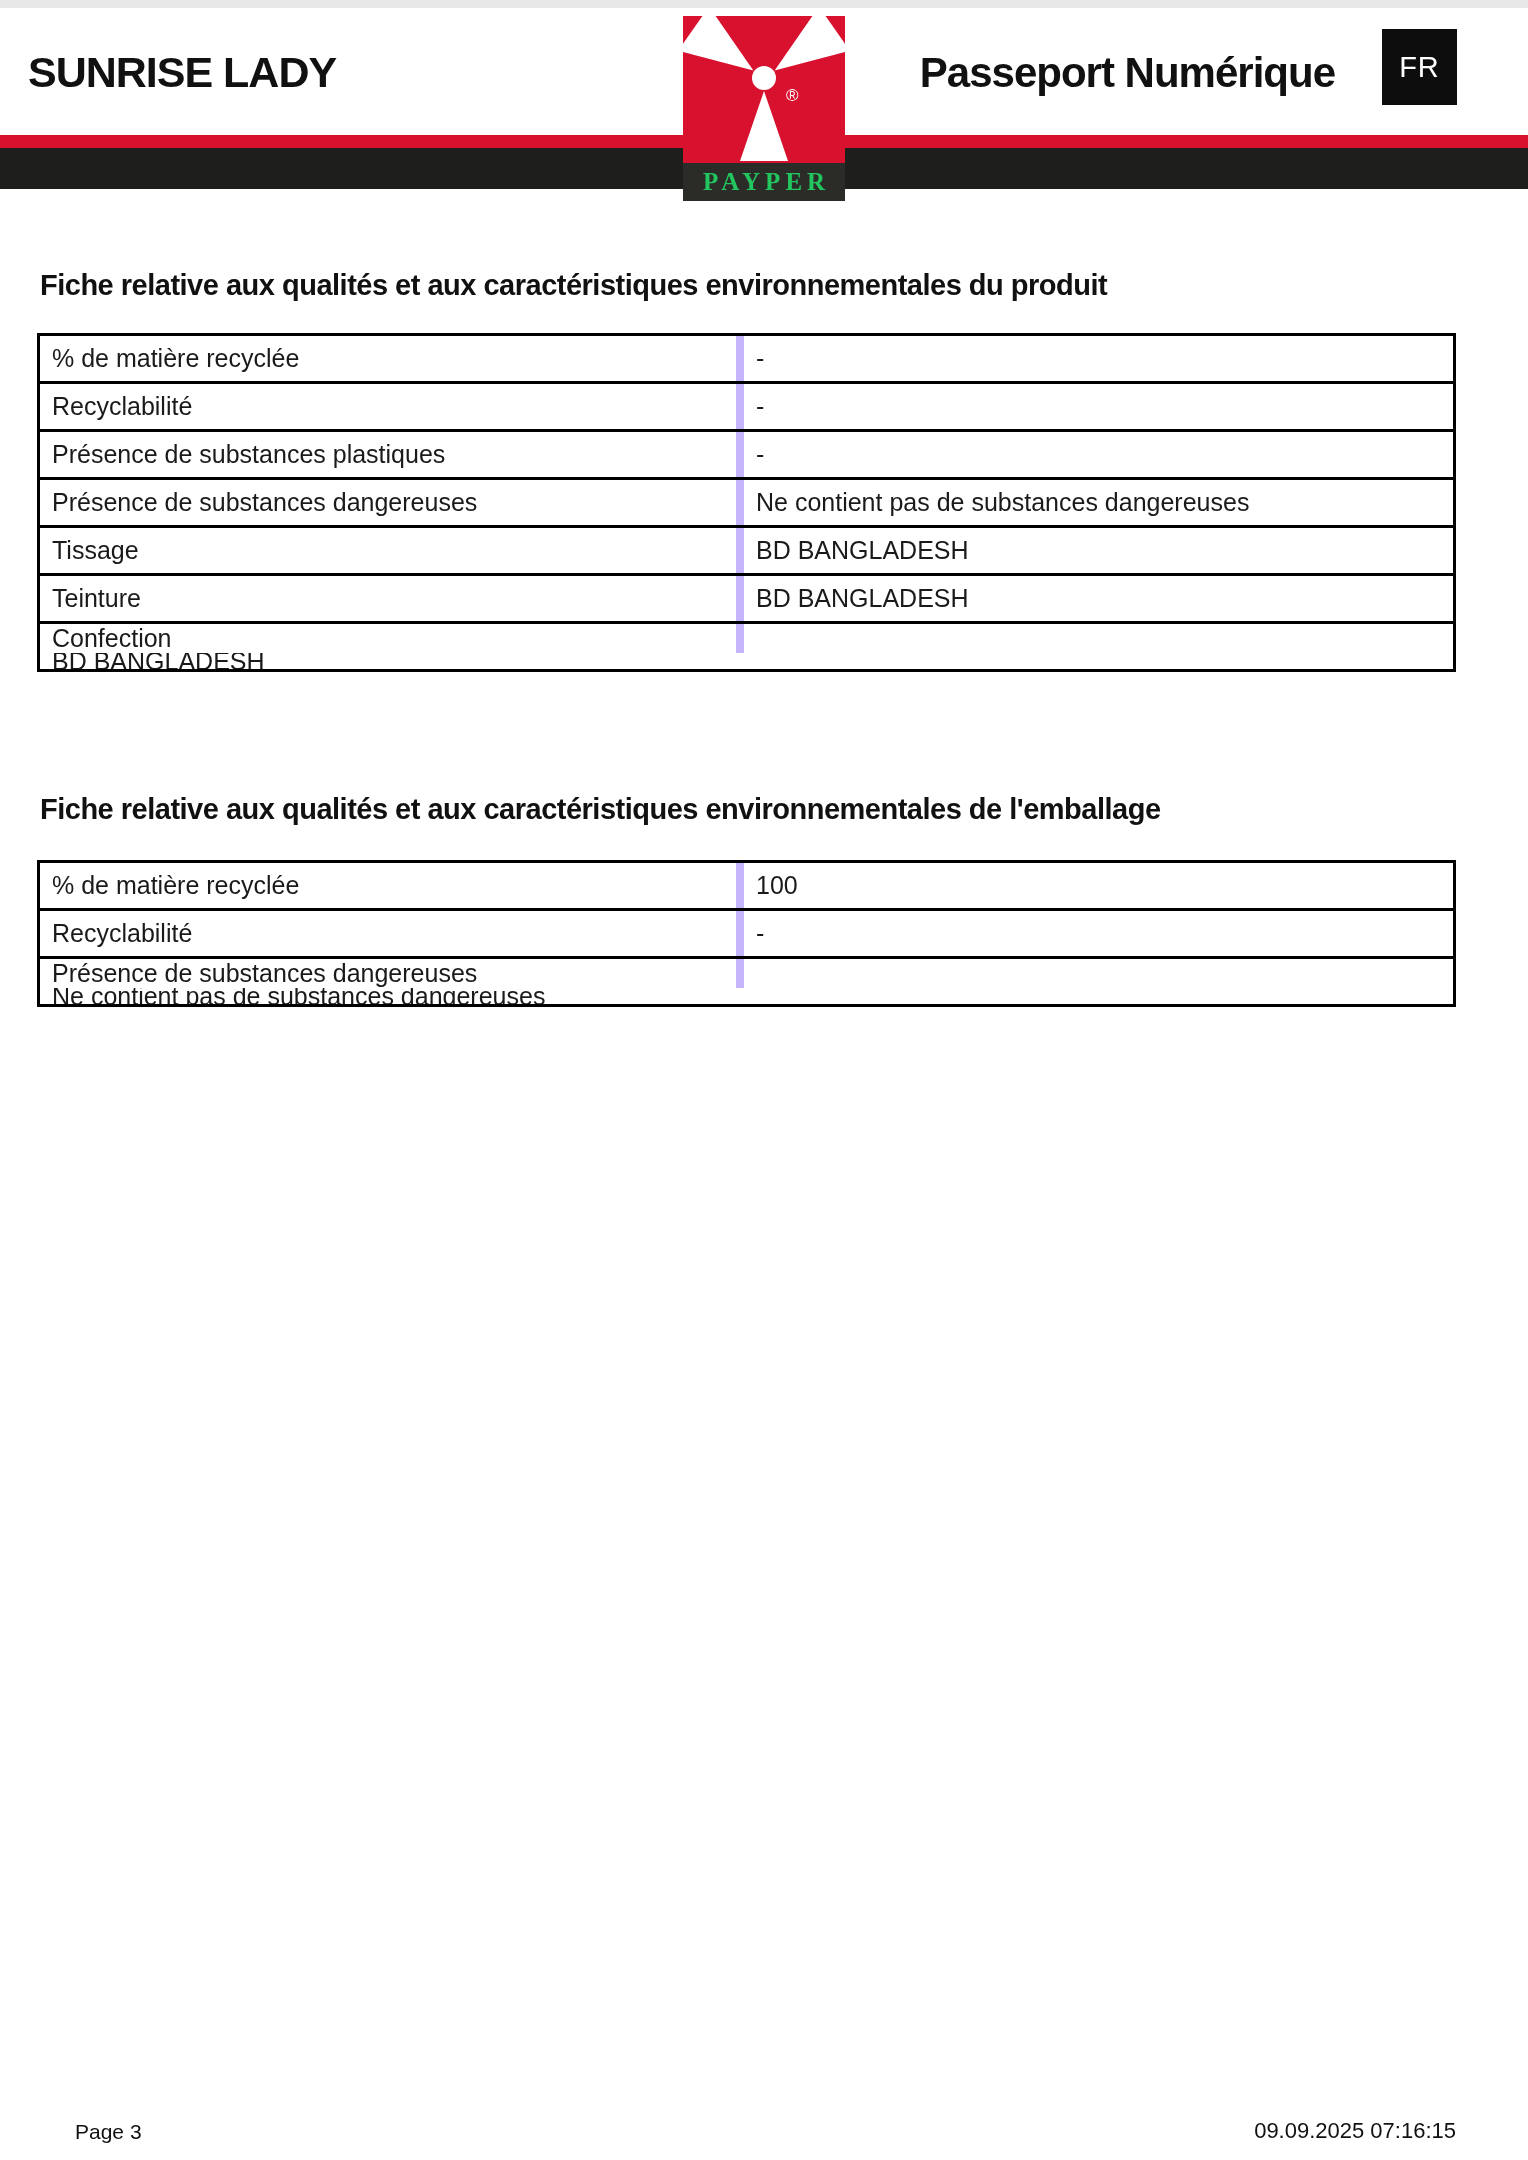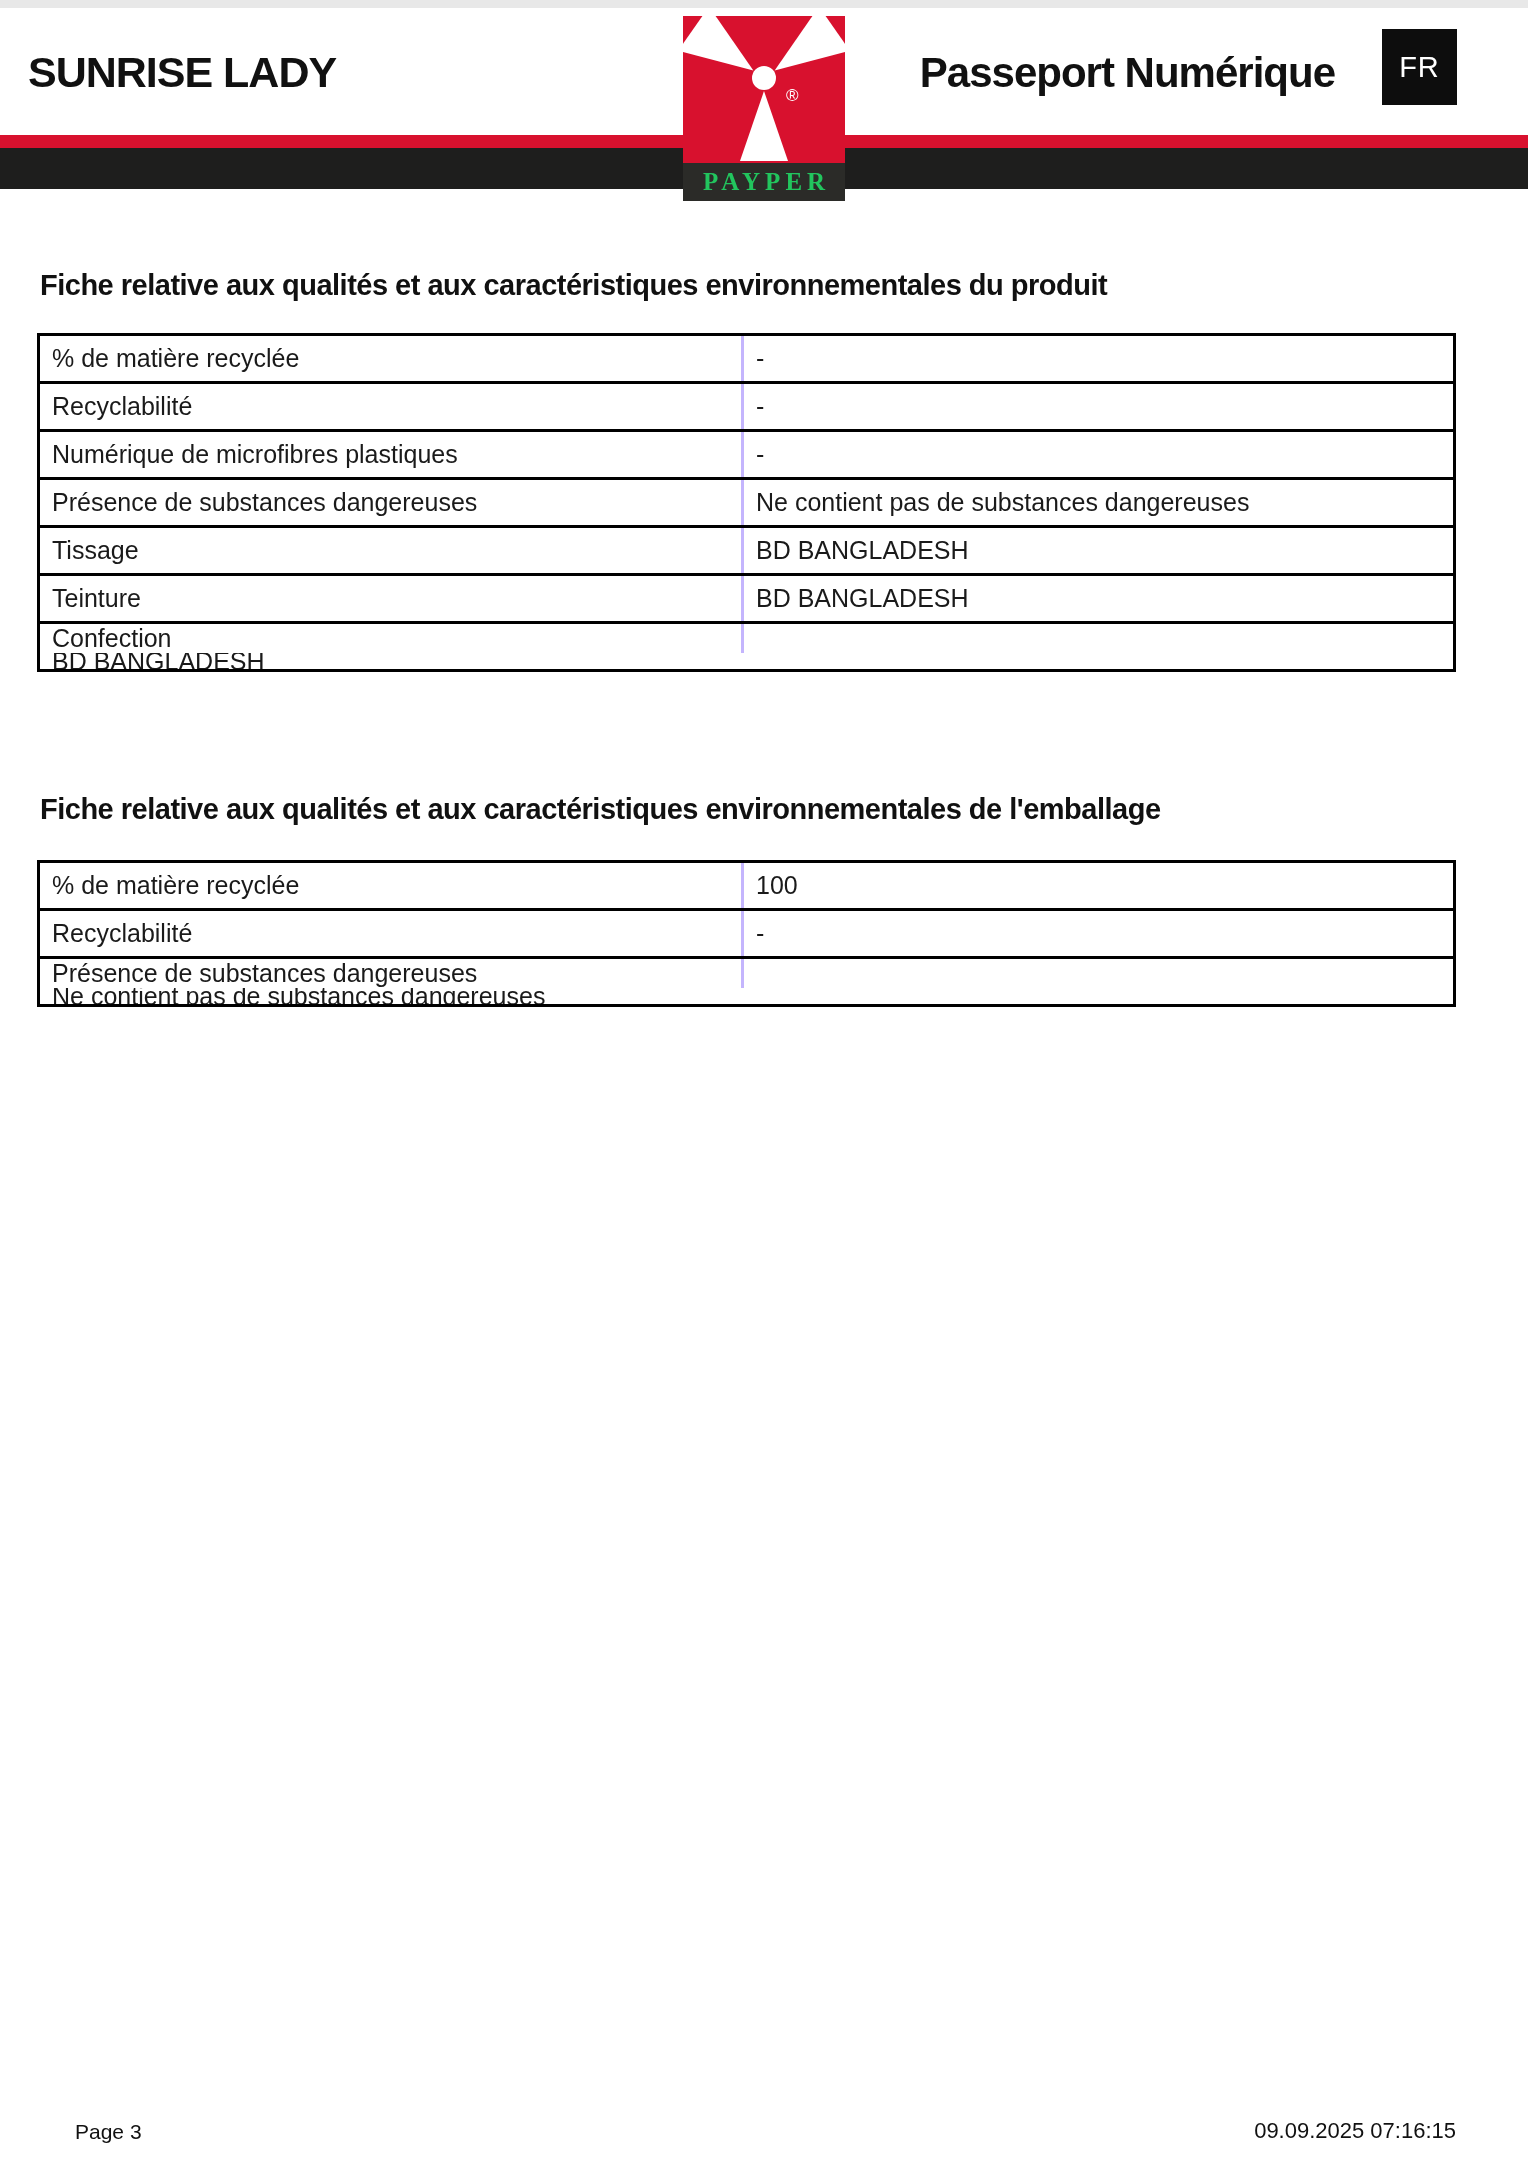--- a/index.html
+++ b/index.html
@@ -85,7 +85,7 @@
     box-sizing:border-box;
     overflow:hidden;white-space:nowrap;
   }
-  .tcell.label{width:704px;border-right:3px solid #c4b5fd;}
+  .tcell.label{width:704px;border-right:8px solid #c4b5fd;}
   .tcell.value{flex:1;}
   
   .footer-page{

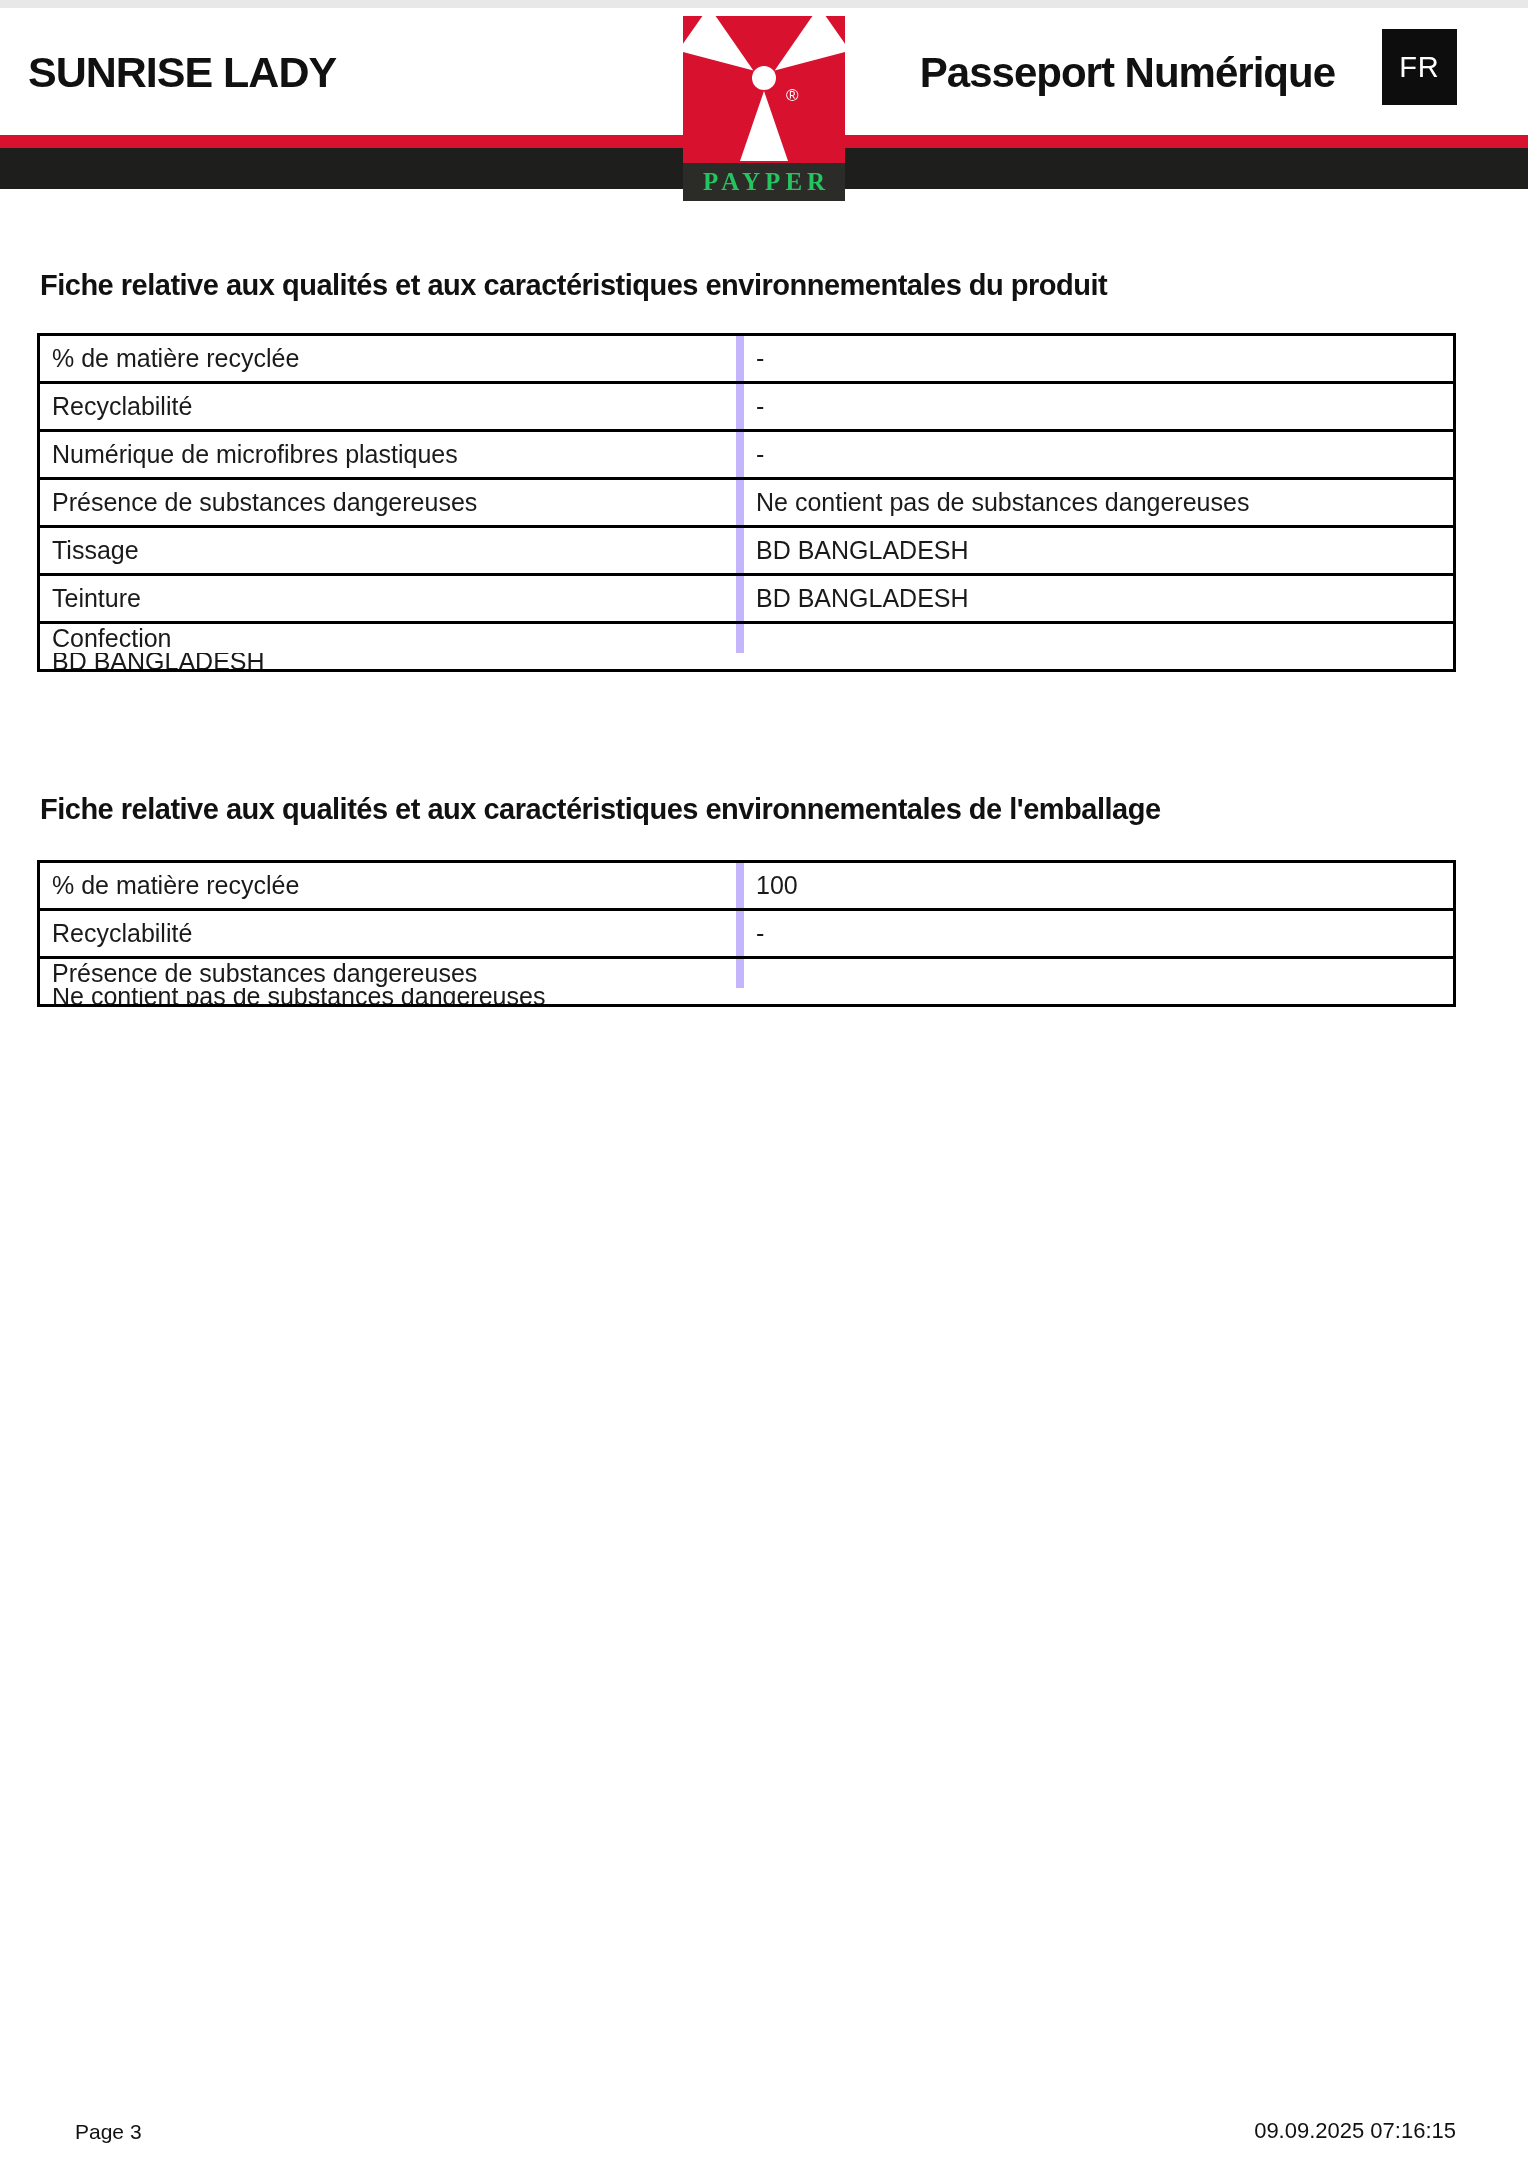--- a/index.html
+++ b/index.html
@@ -138,7 +138,7 @@
         <div class="tcell value">-</div>
       </div>
       <div class="trow">
-        <div class="tcell label">Numérique de microfibres plastiques</div>
+        <div class="tcell label">Présence de substances plastiques</div>
         <div class="tcell value">-</div>
       </div>
       <div class="trow">

